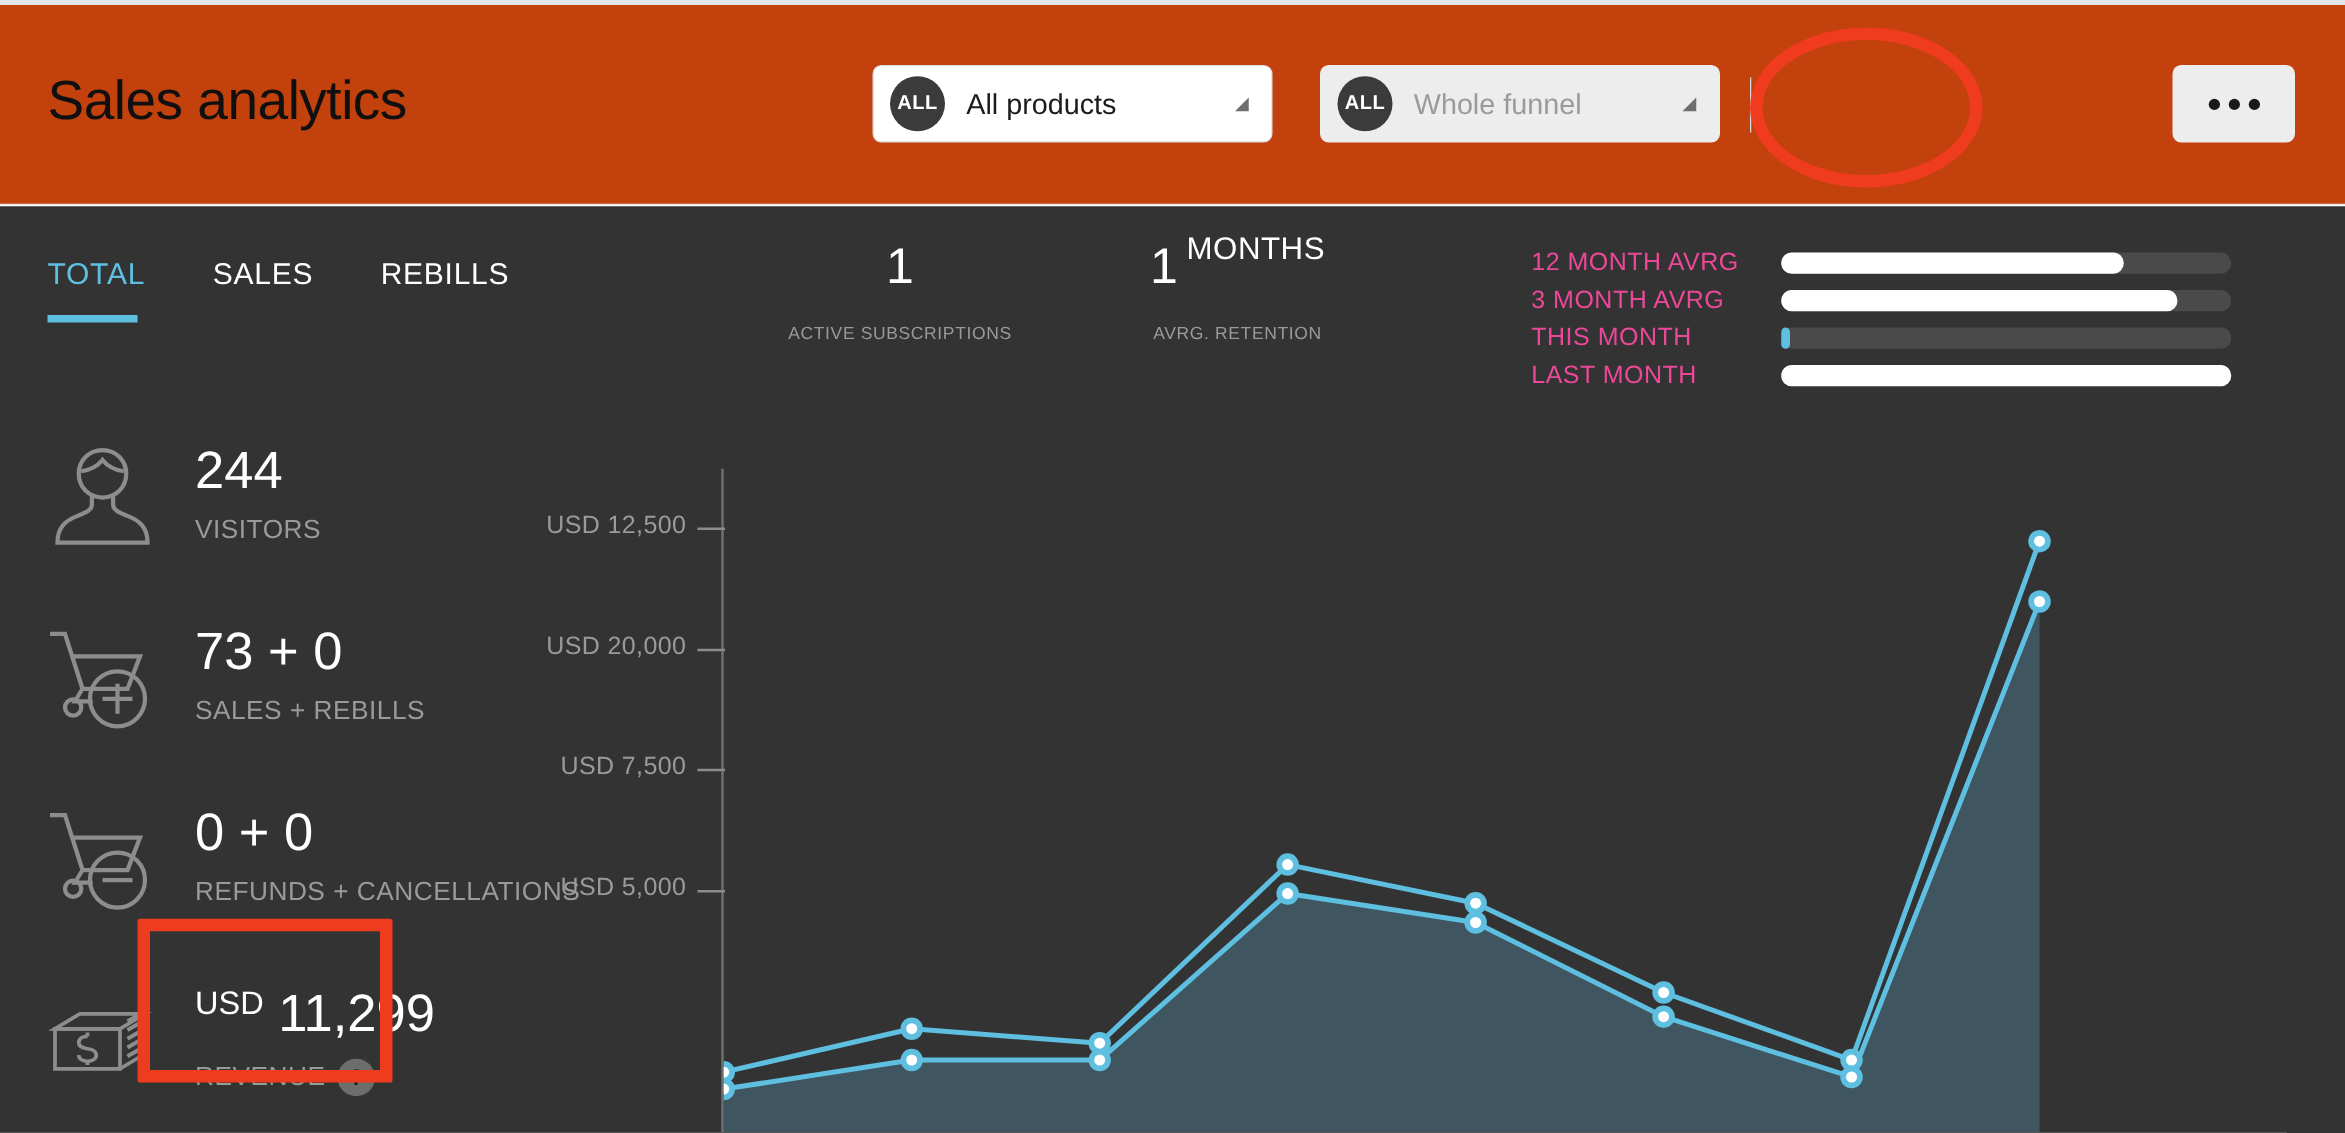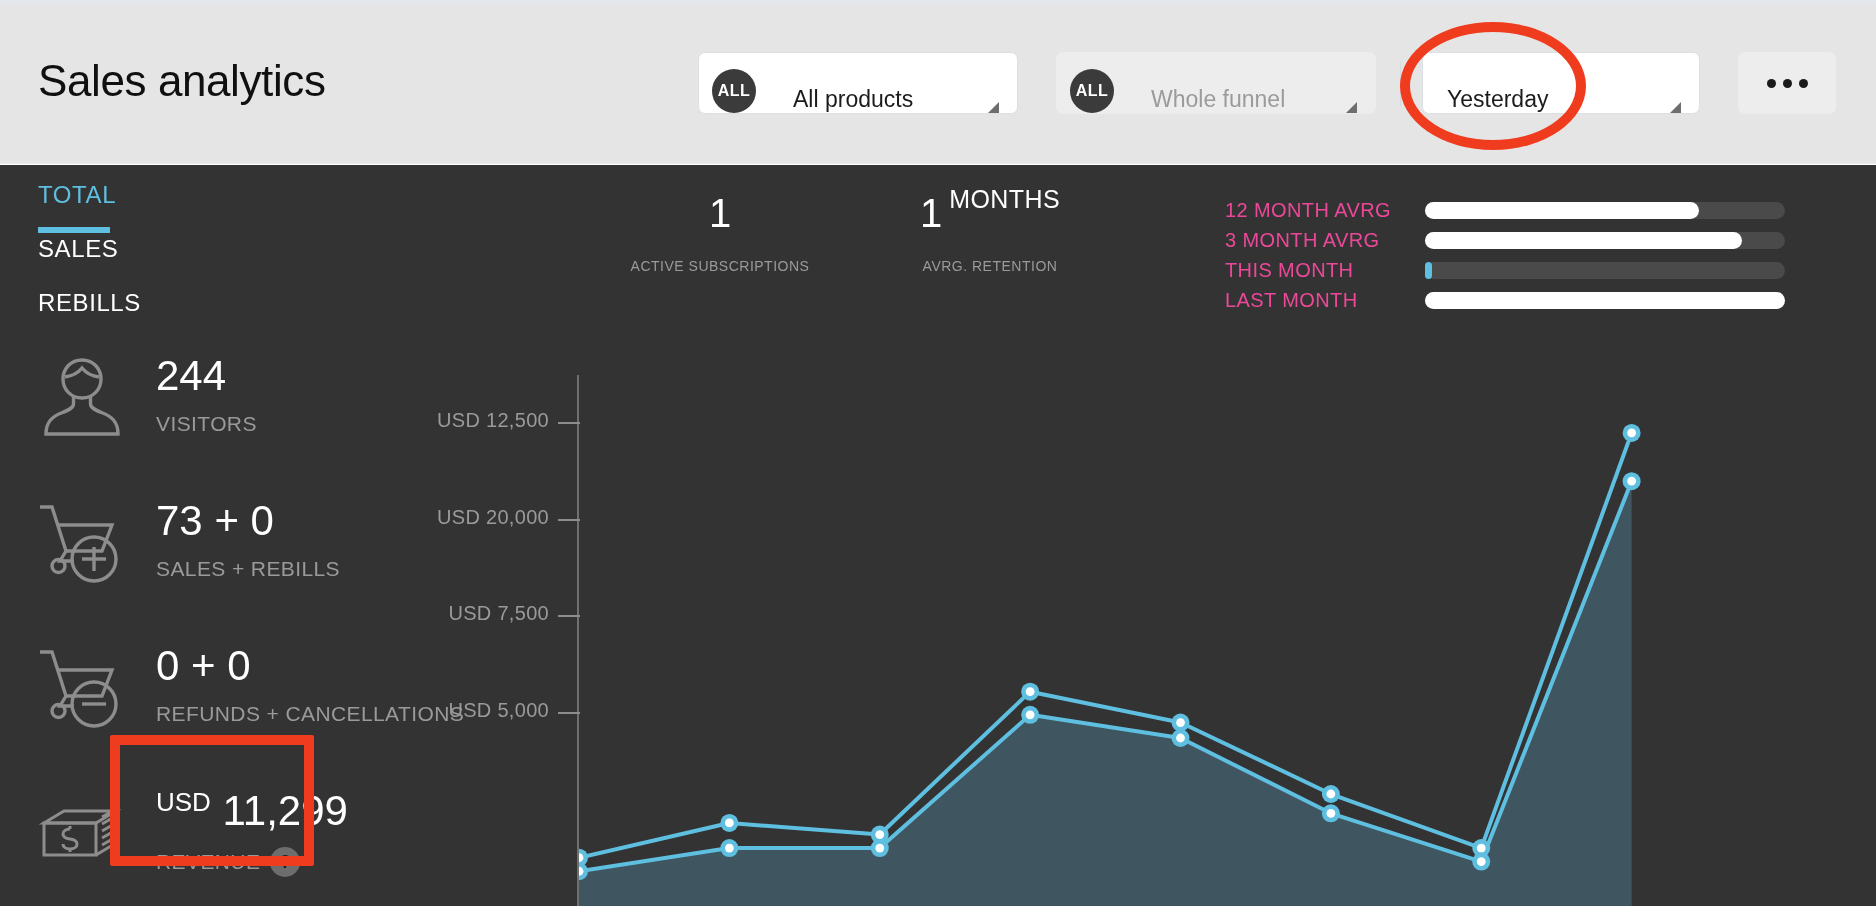--- a/index.html
+++ b/index.html
@@ -22,7 +22,7 @@
   
   .header {
     position: absolute; left: 0; top: 4px; width: 1876px; height: 160px;
-    background: #e5e5e5;
+    background: #c2410c;
     border-bottom: 1px solid #e6e9ec;
   }
   .page-title {

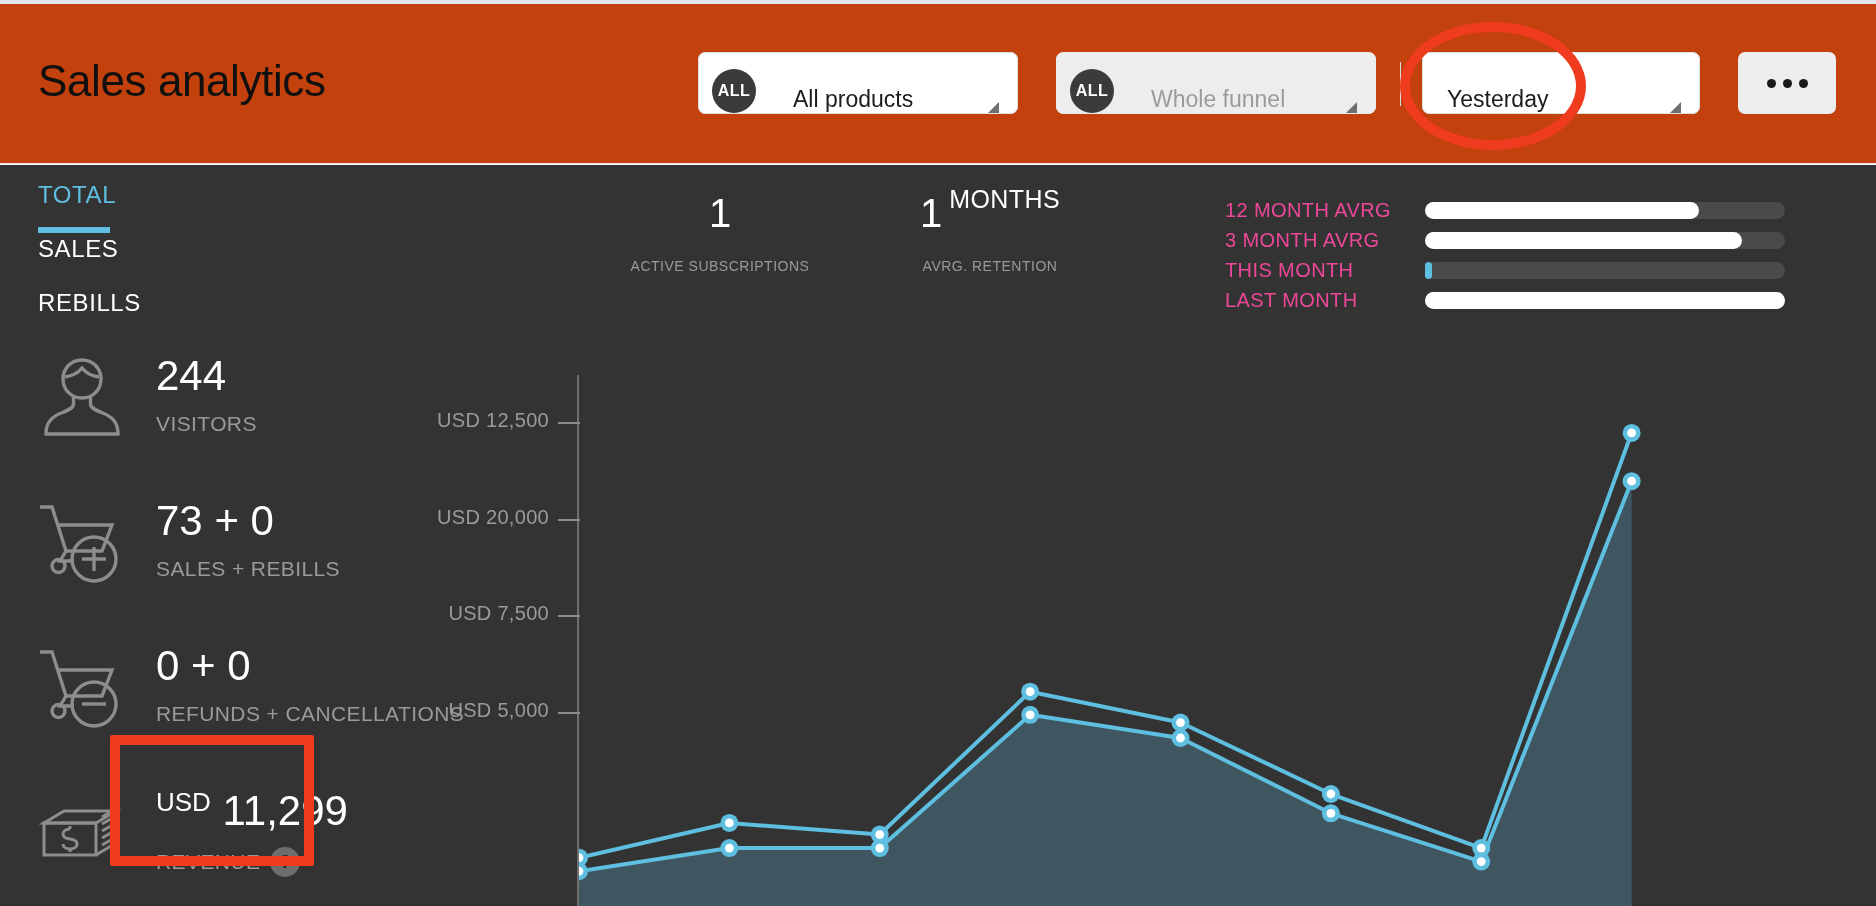--- a/index.html
+++ b/index.html
@@ -33,9 +33,8 @@
 
   .ctrl {
     position: absolute; top: 48px; height: 62px;
-    display: flex; align-items: flex-end;
+    display: flex; align-items: center;
     border-radius: 7px;
-    gap: 20px;
   }
   .ctrl.outlined { background:#ffffff; border:1px solid #dcdfe3; }
   .ctrl.filled   { background:#ededed; border:1px solid #ededed; }

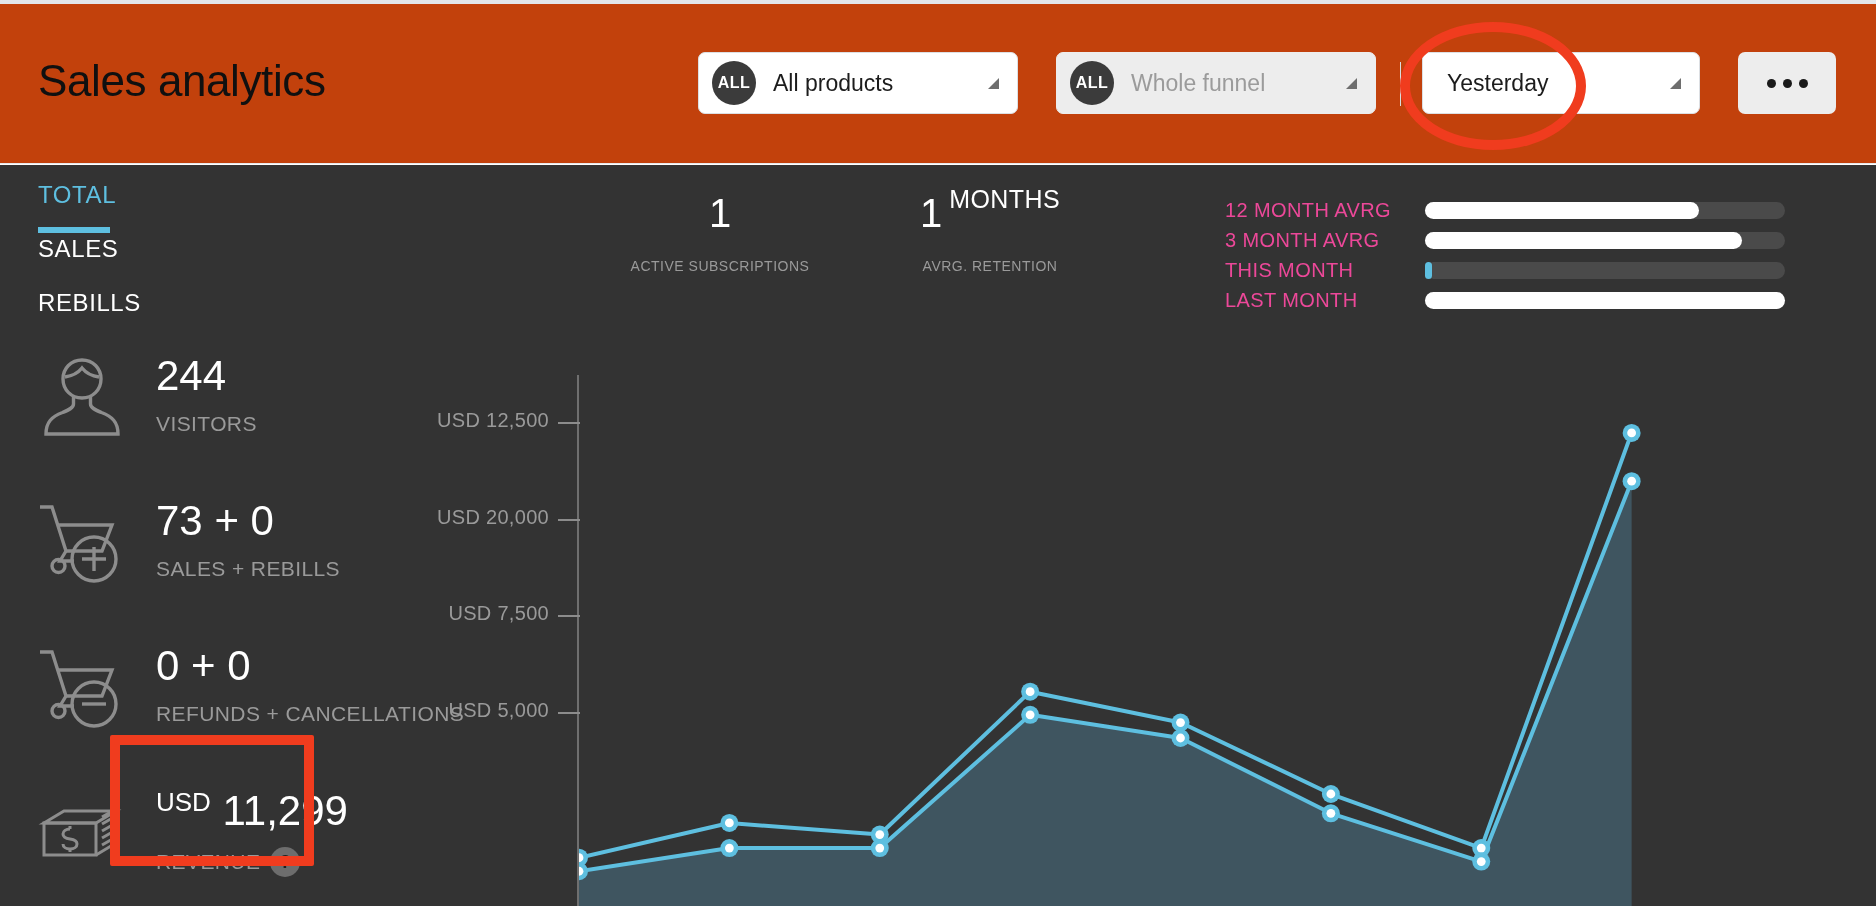--- a/index.html
+++ b/index.html
@@ -159,10 +159,6 @@
 
     <div class="ctrl-divider"></div>
 
-    <div class="ctrl outlined" id="ctrl-period">
-      <div class="ctrl-label">Yesterday</div>
-      <div class="caret"></div>
-    </div>
 
     <div class="more-btn">
       <span></span>

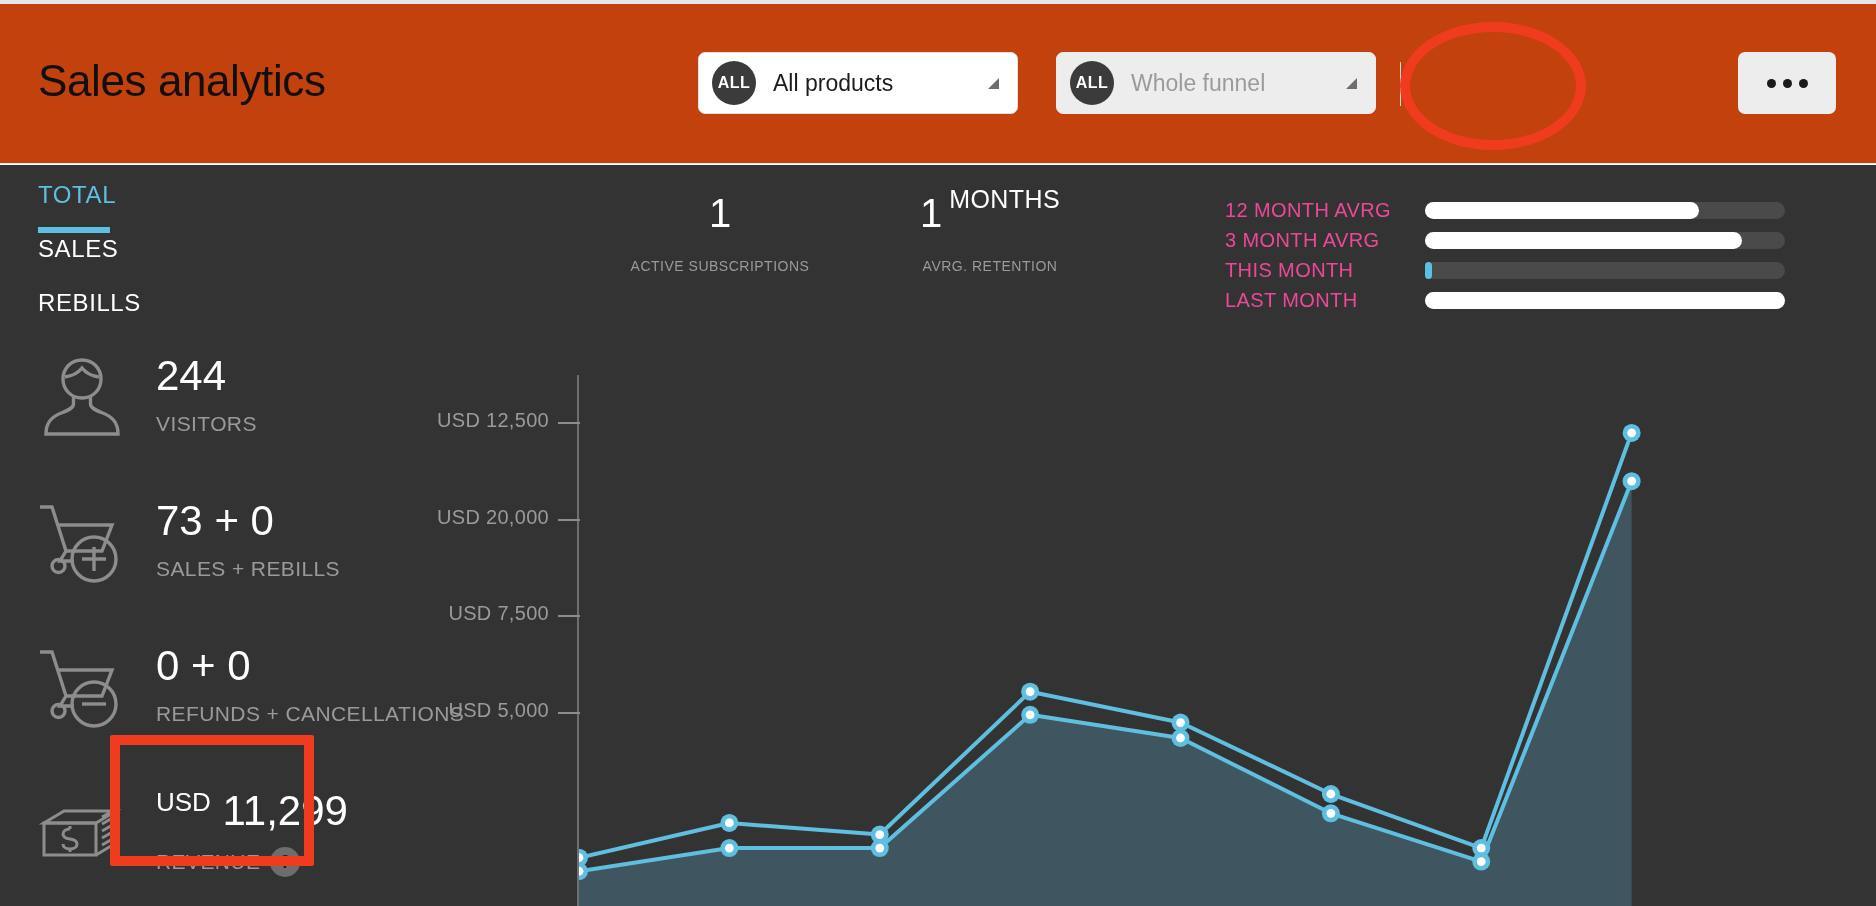--- a/index.html
+++ b/index.html
@@ -78,7 +78,7 @@
   }
 
   
-  .tabs { position: absolute; left: 38px; top: 16px; display: flex; gap: 20px; flex-direction: column; }
+  .tabs { position: absolute; left: 38px; top: 41px; display: flex; gap: 54px; }
   .tab { font-size: 24px; letter-spacing: 0.6px; color: #ffffff; position: relative; padding-bottom: 6px; }
   .tab.active { color: #5ebfe0; }
   .tab.active::after {

